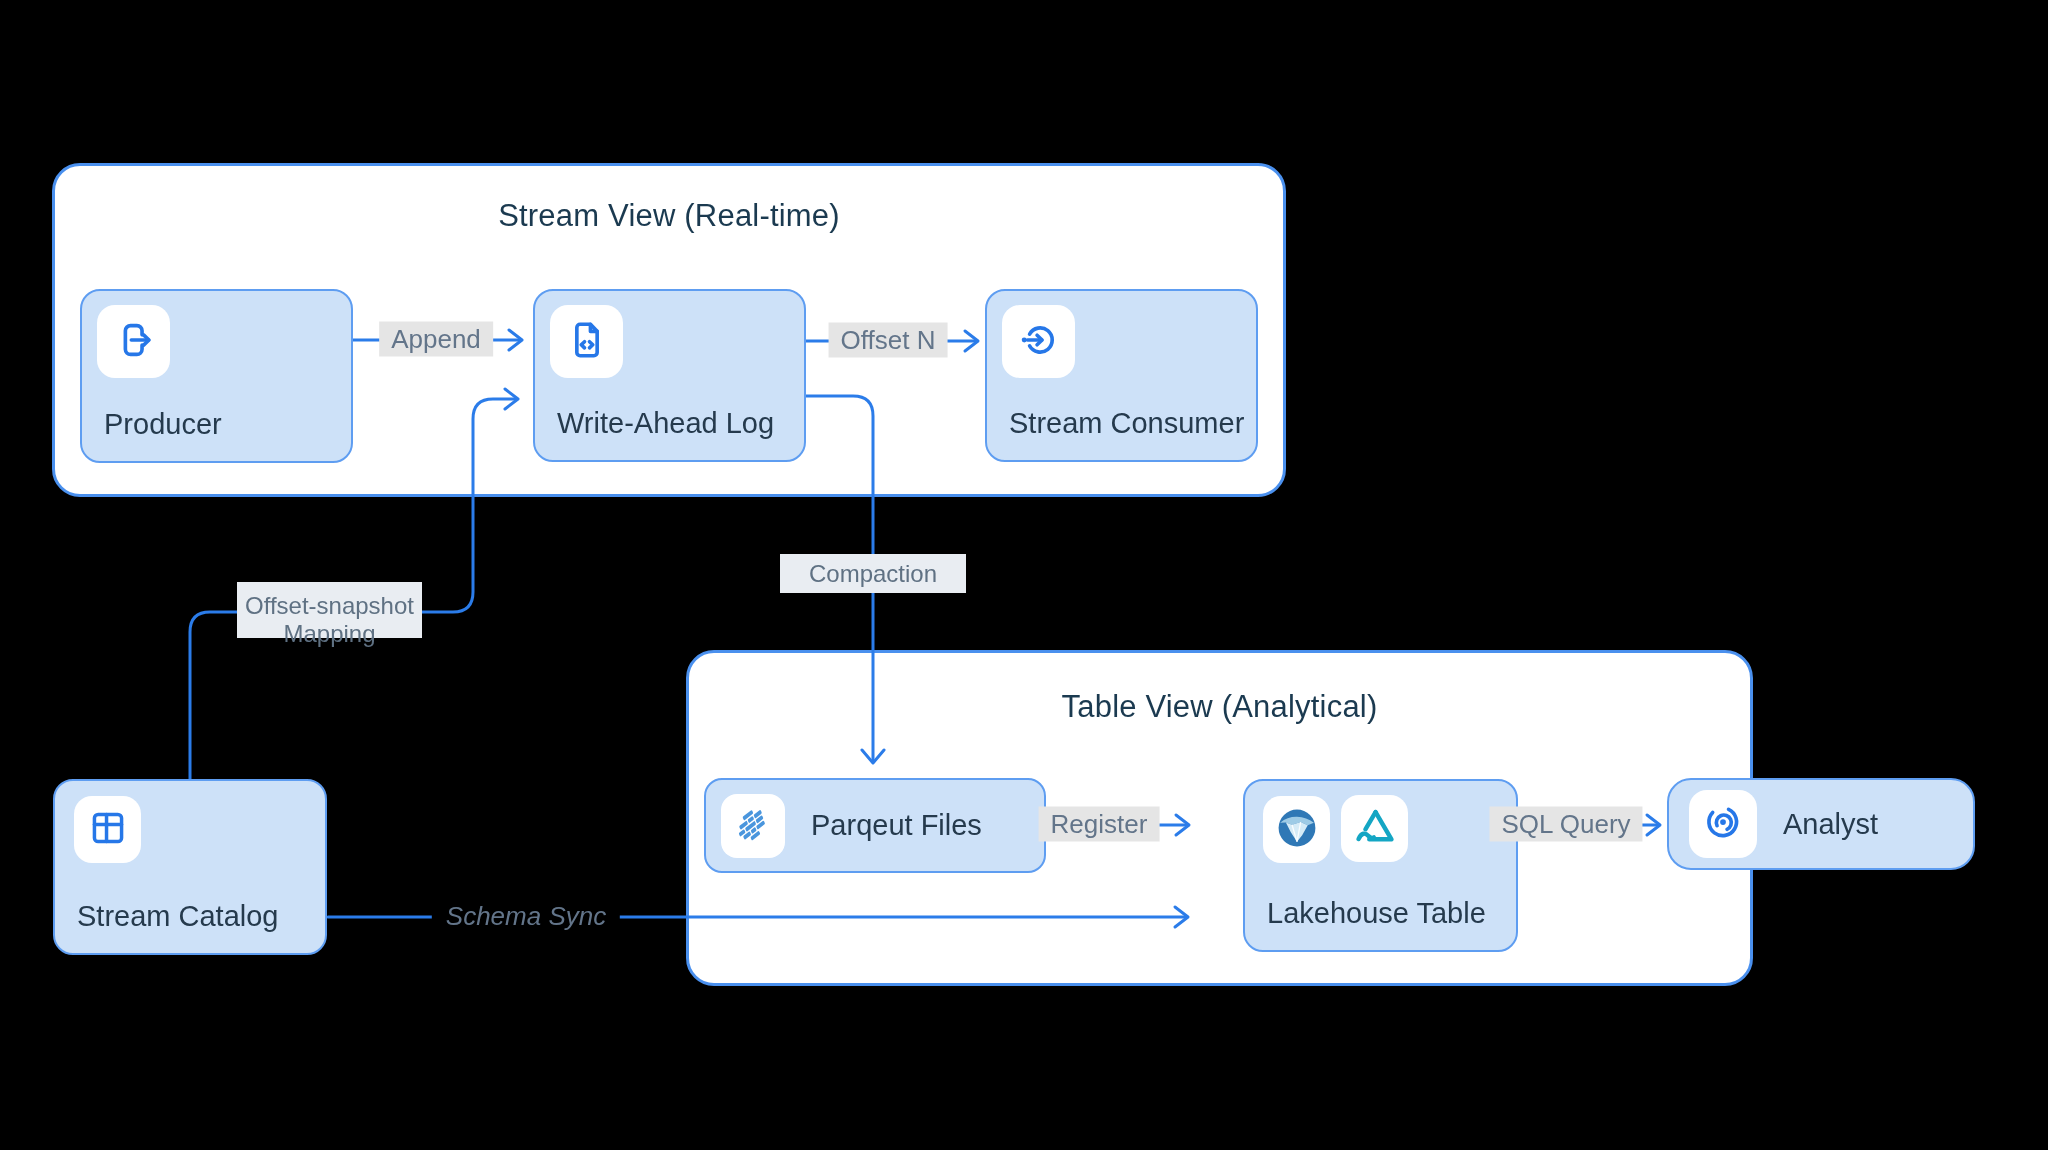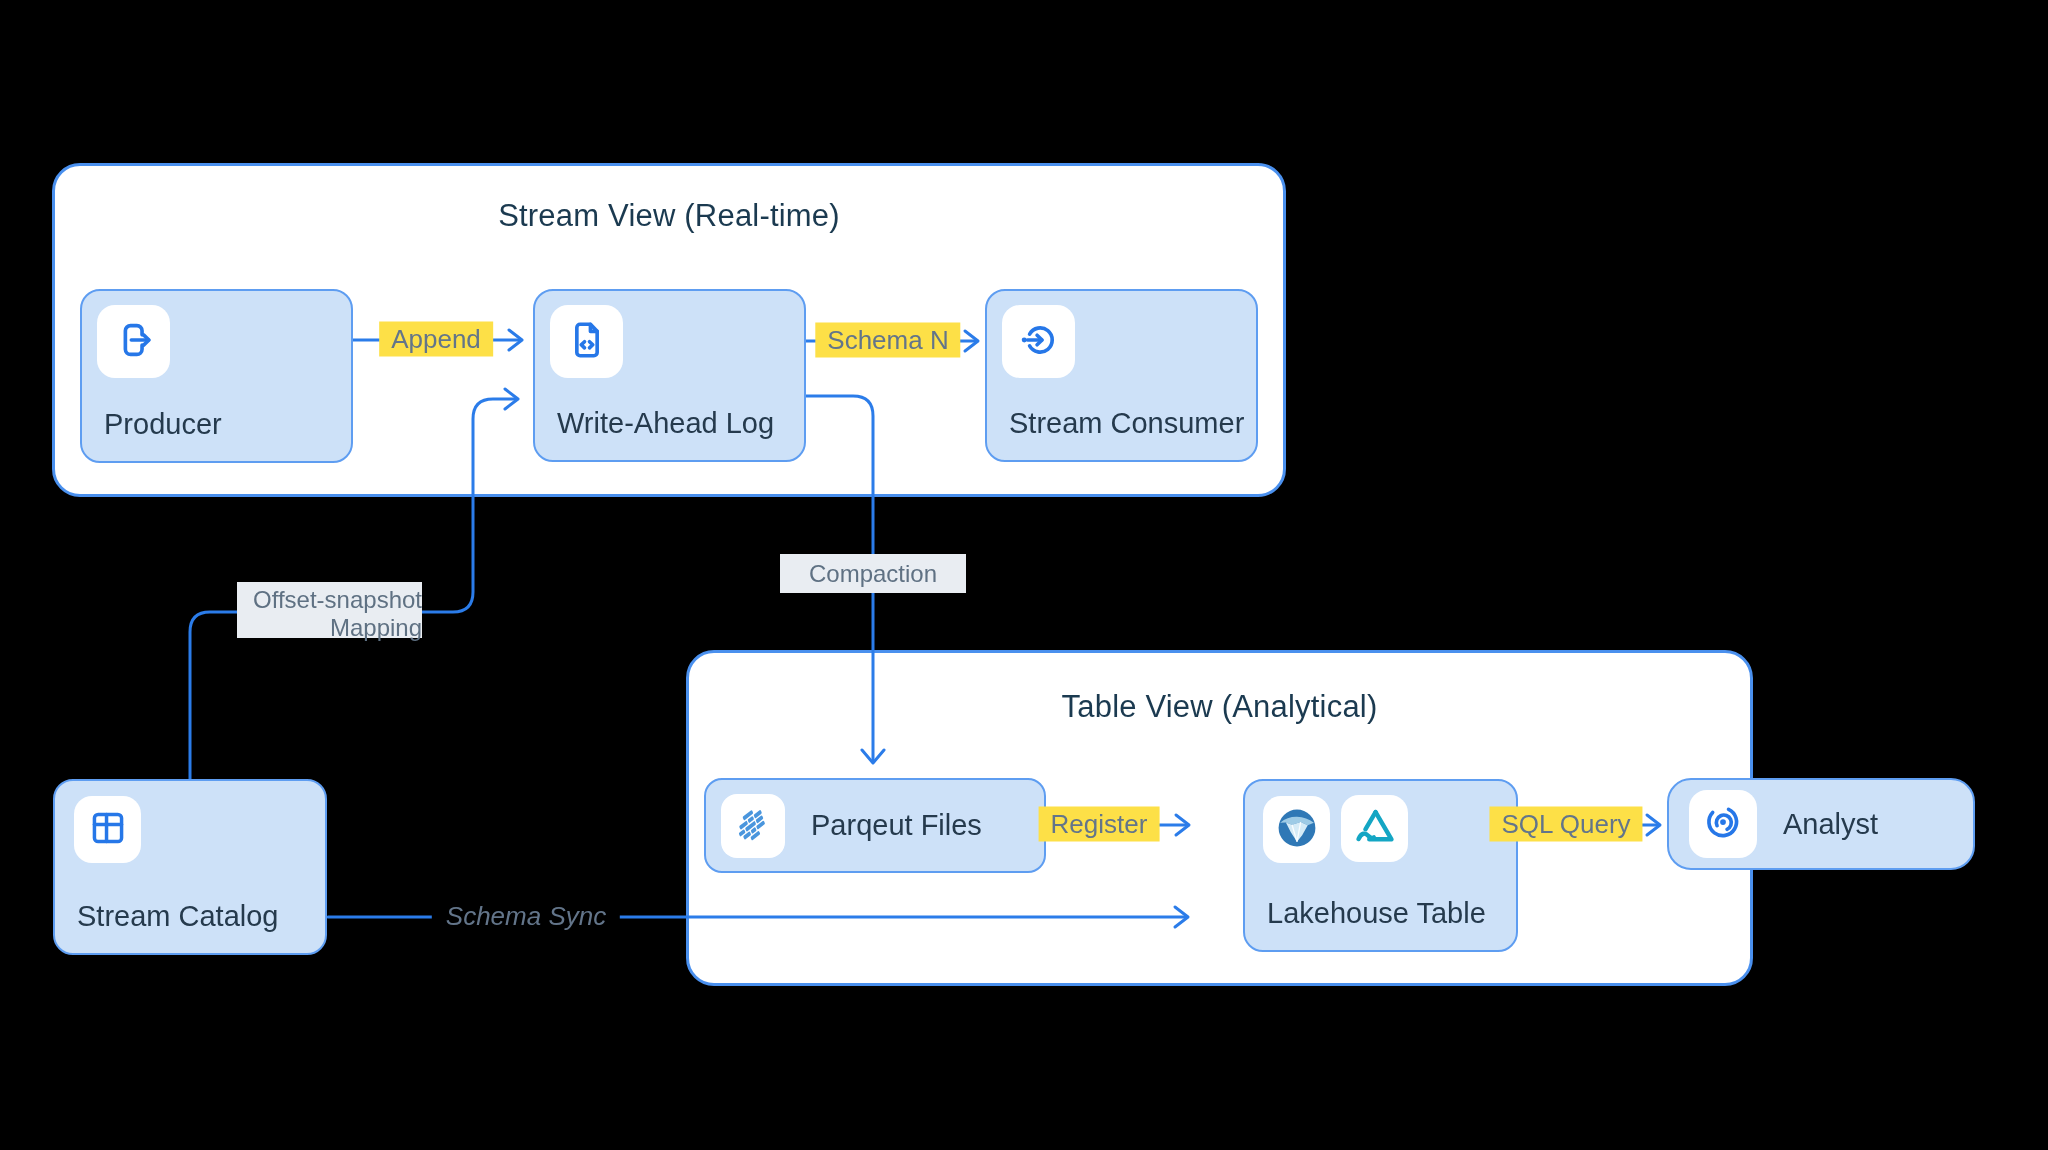--- a/index.html
+++ b/index.html
@@ -35,7 +35,7 @@
     position:absolute;transform:translate(-50%,-50%);font-size:26px;color:#63758a;
     z-index:4;white-space:nowrap;font-weight:500;
   }
-  .edge-label.on-white{background:#fde047;padding:2px 12px;}
+  .edge-label.on-white{background:#e5e5e5;padding:2px 12px;}
   .edge-label.on-black{background:#000000;padding:2px 14px;font-style:italic;}
   .chip{
     position:absolute;background:#e9edf2;color:#5f7183;z-index:4;text-align:center;

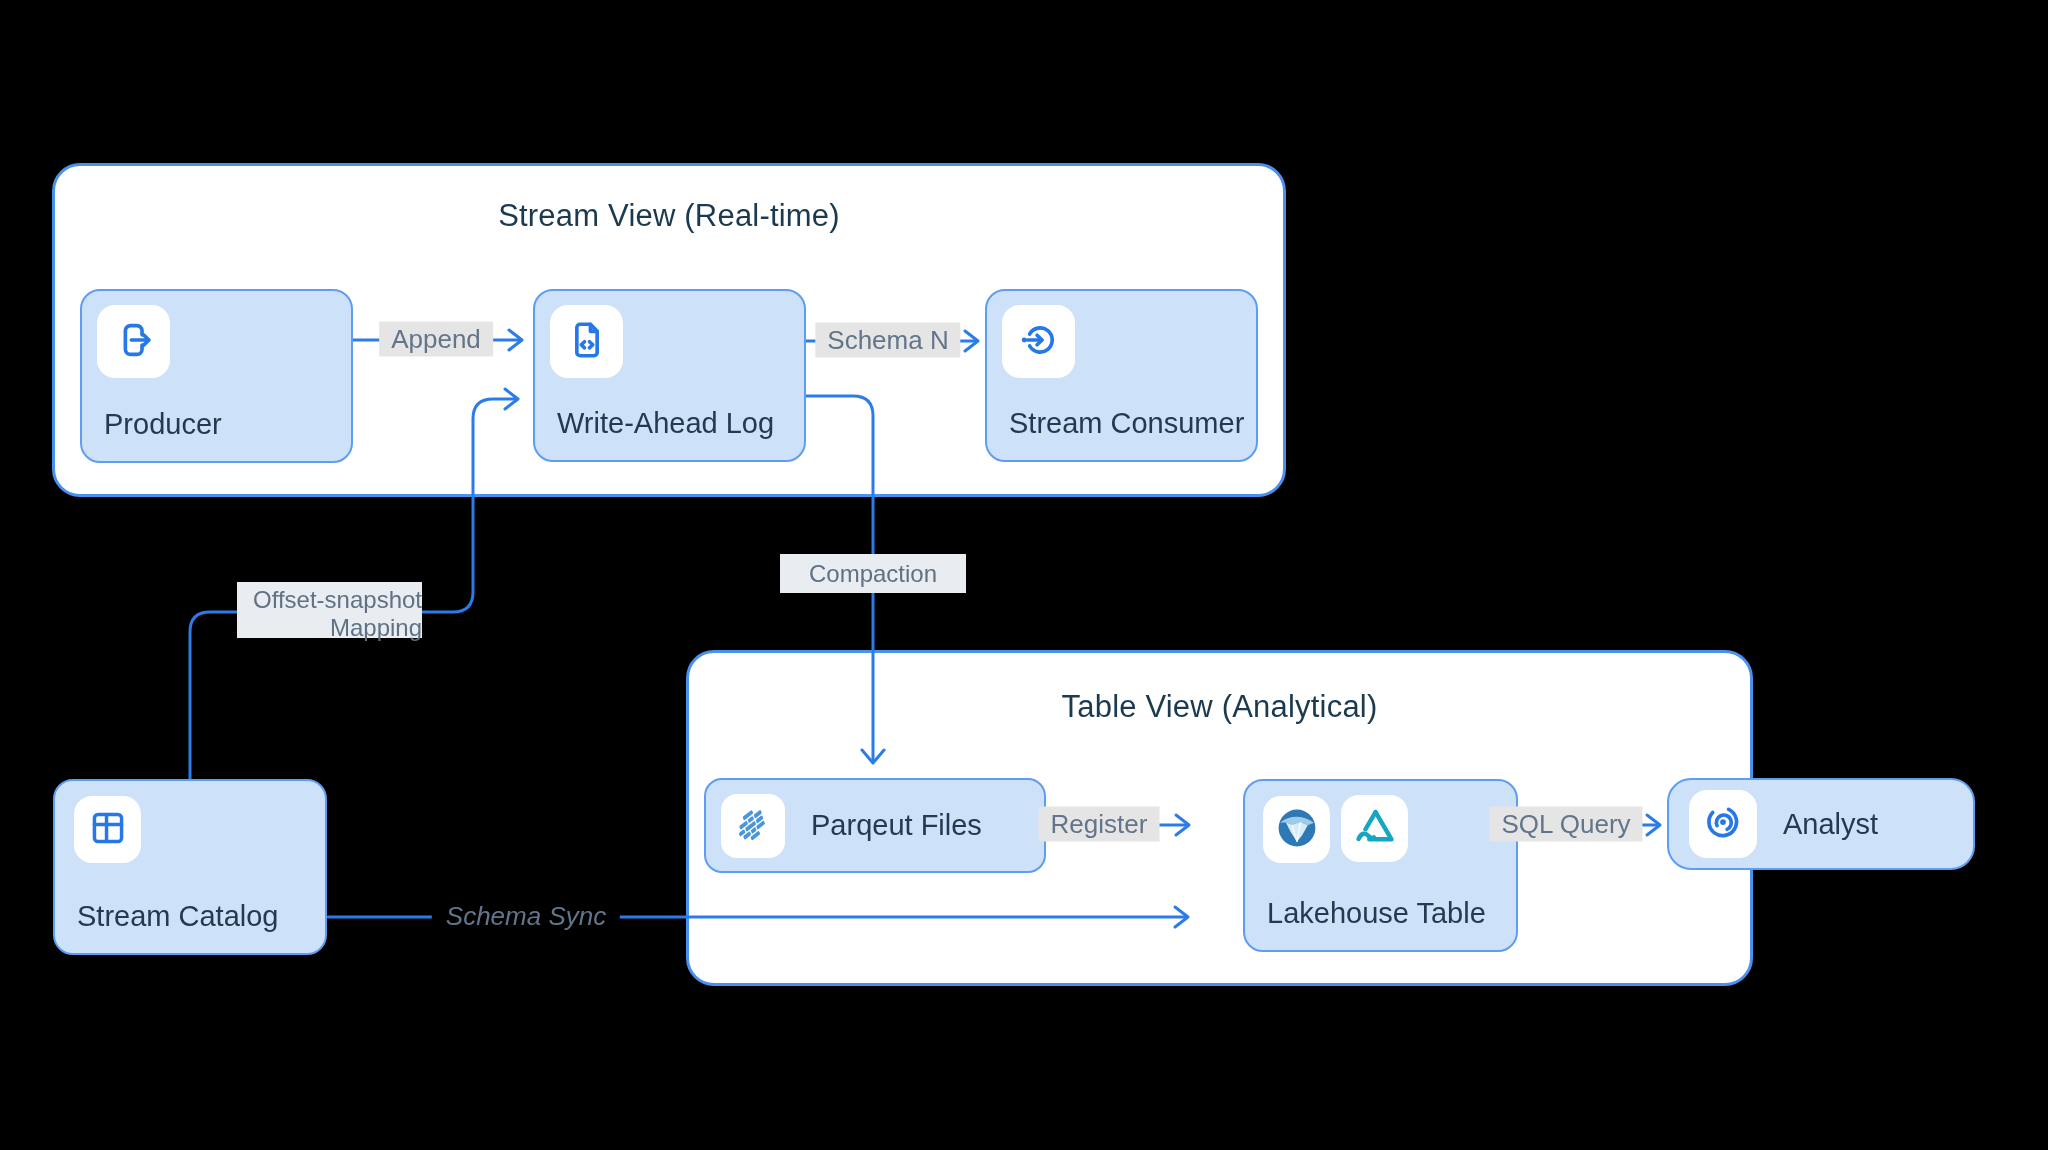--- a/index.html
+++ b/index.html
@@ -82,7 +82,7 @@
   </svg>
 
   <div class="edge-label on-white" style="left:436px;top:339px;">Append</div>
-  <div class="edge-label on-white" style="left:888px;top:340px;">Schema N</div>
+  <div class="edge-label on-white" style="left:888px;top:340px;">Offset N</div>
   <div class="edge-label on-white" style="left:1099px;top:824px;">Register</div>
   <div class="edge-label on-white" style="left:1566px;top:824px;">SQL Query</div>
   <div class="edge-label on-black" style="left:526px;top:916px;">Schema Sync</div>

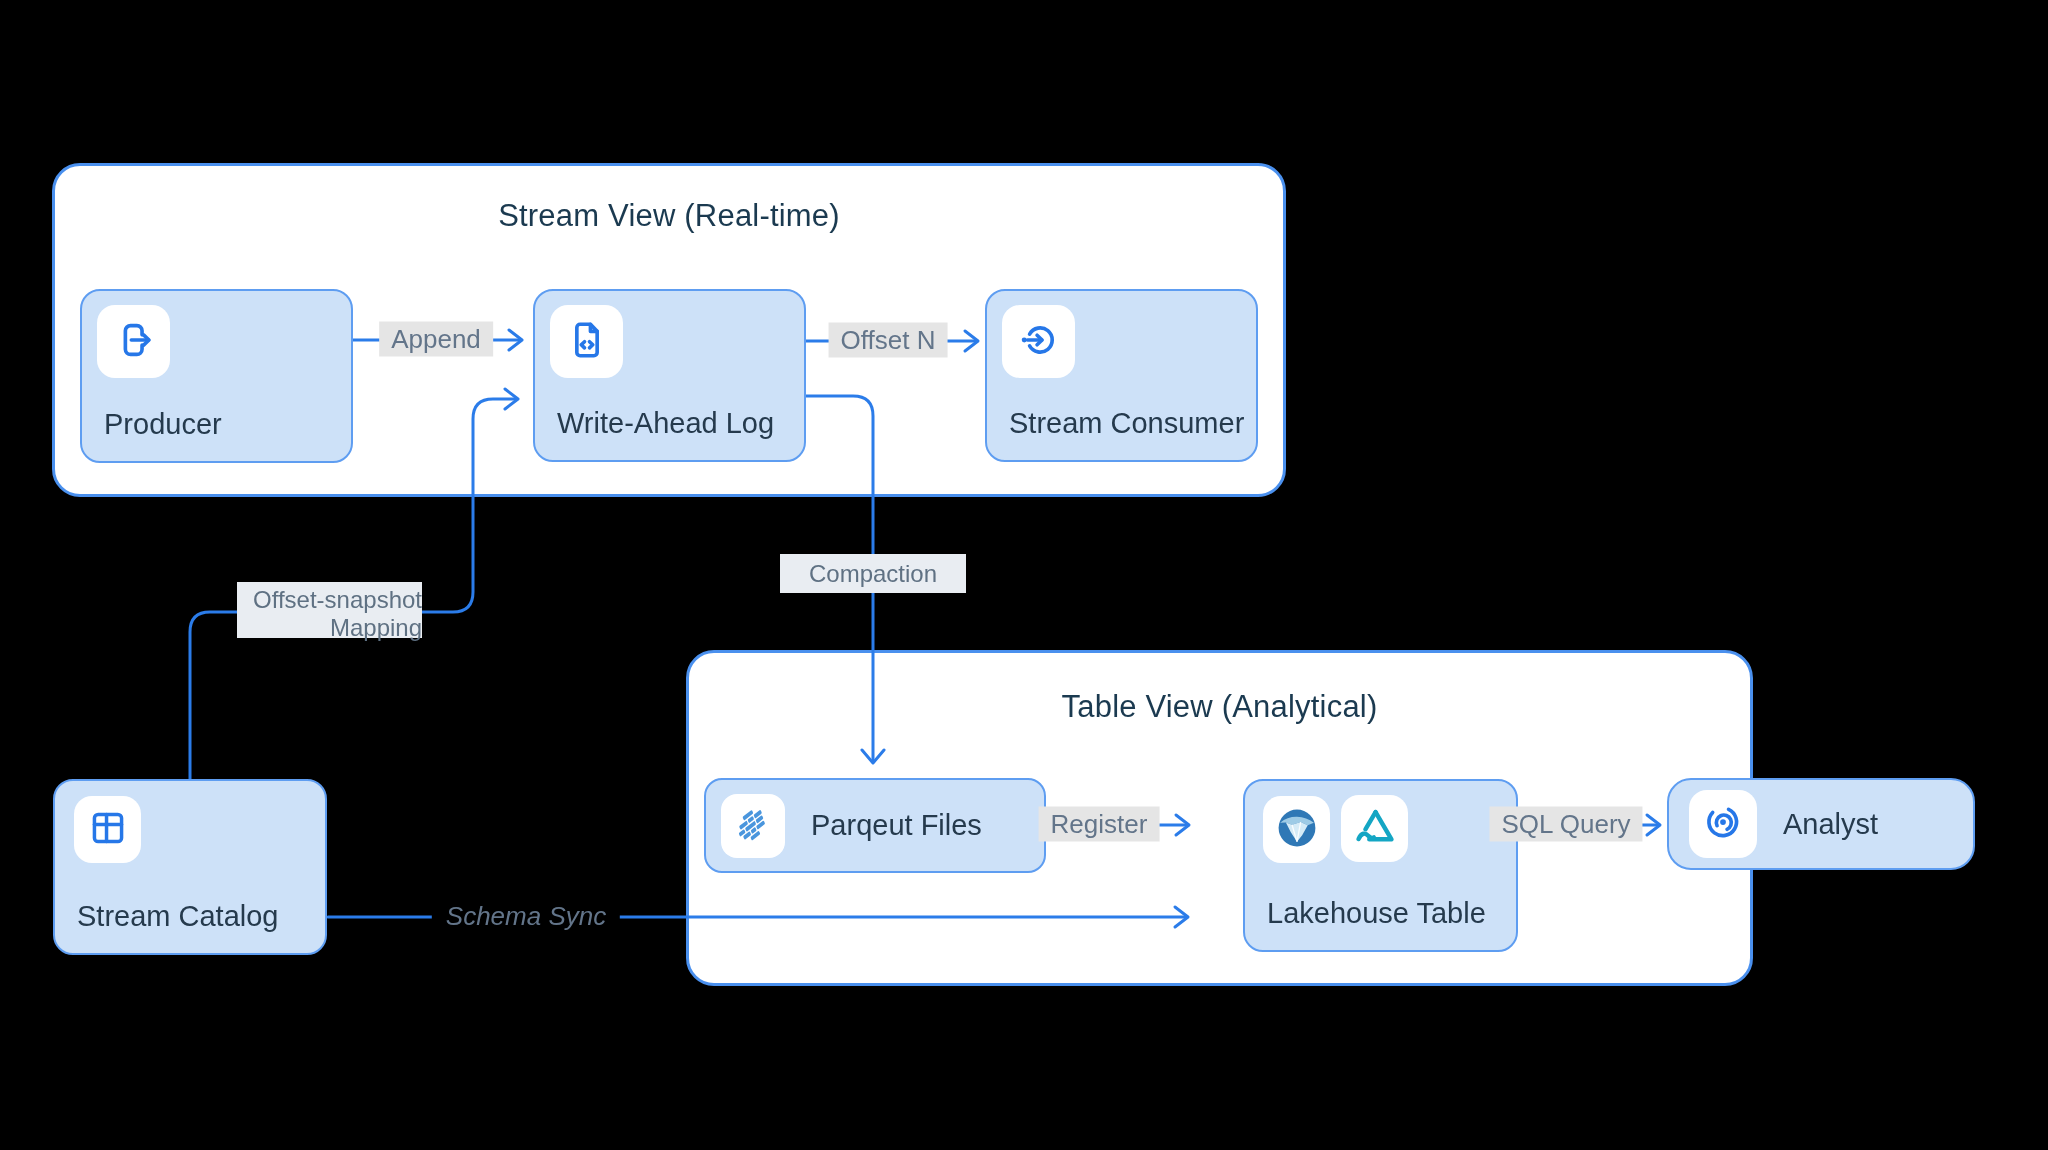--- a/index.html
+++ b/index.html
@@ -42,7 +42,7 @@
     font-size:24px;font-weight:500;box-sizing:border-box;
   }
   .chip.single{line-height:39px;}
-  .chip.double{line-height:28px;padding-top:4px;text-align:right;}
+  .chip.double{line-height:28px;padding-top:10px;}
 </style>
 </head>
 <body>

